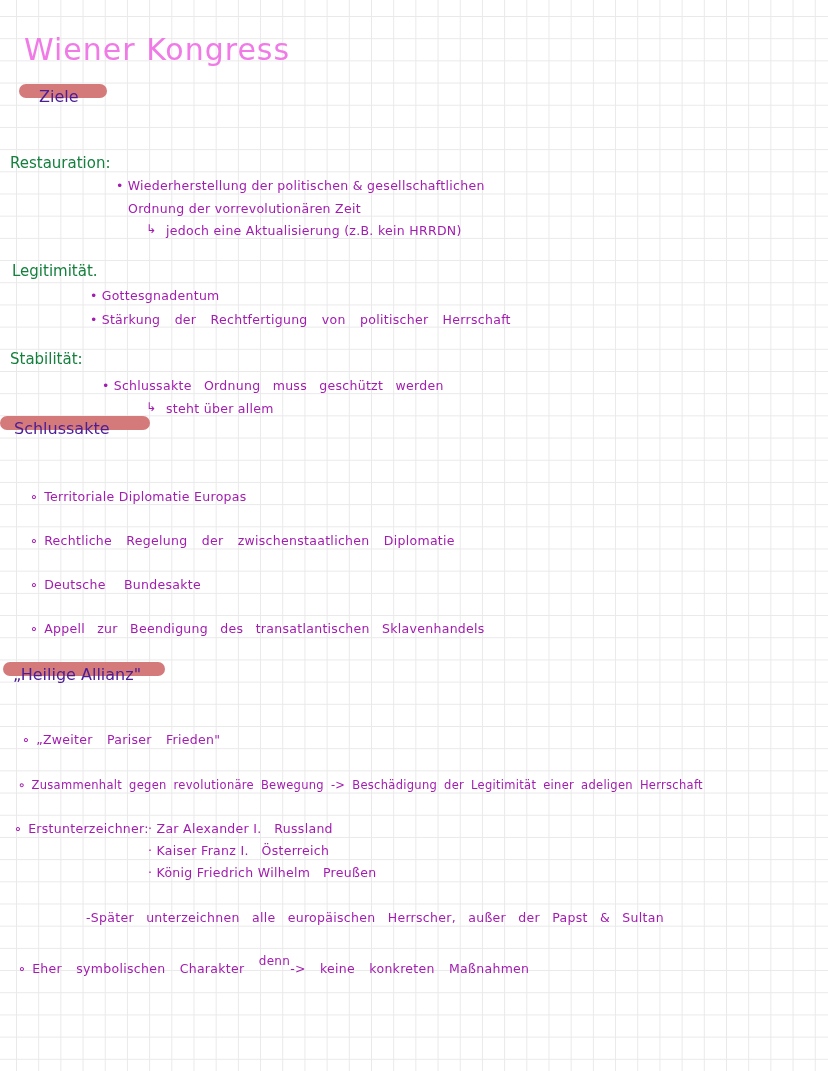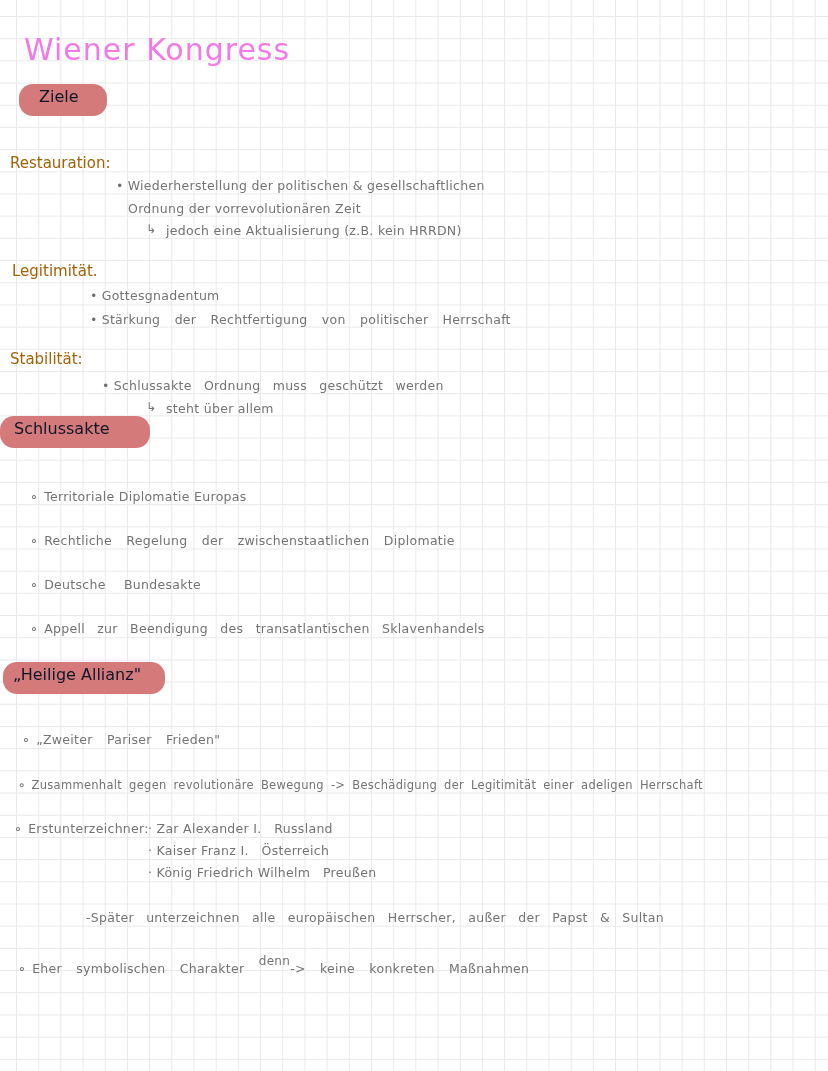--- a/index.html
+++ b/index.html
@@ -21,7 +21,7 @@
   }
   .pill {
     position: absolute; background: #d47a7a; border-radius: 14px;
-    height: 32px; line-height: 26px; font-size: 16px; color: #0f172a;
+    height: 14px; line-height: 26px; font-size: 16px; color: #4c1d95;
     padding: 0 14px; box-sizing: border-box;
   }
   .sub { font-size: 15px; color: #a16207; }

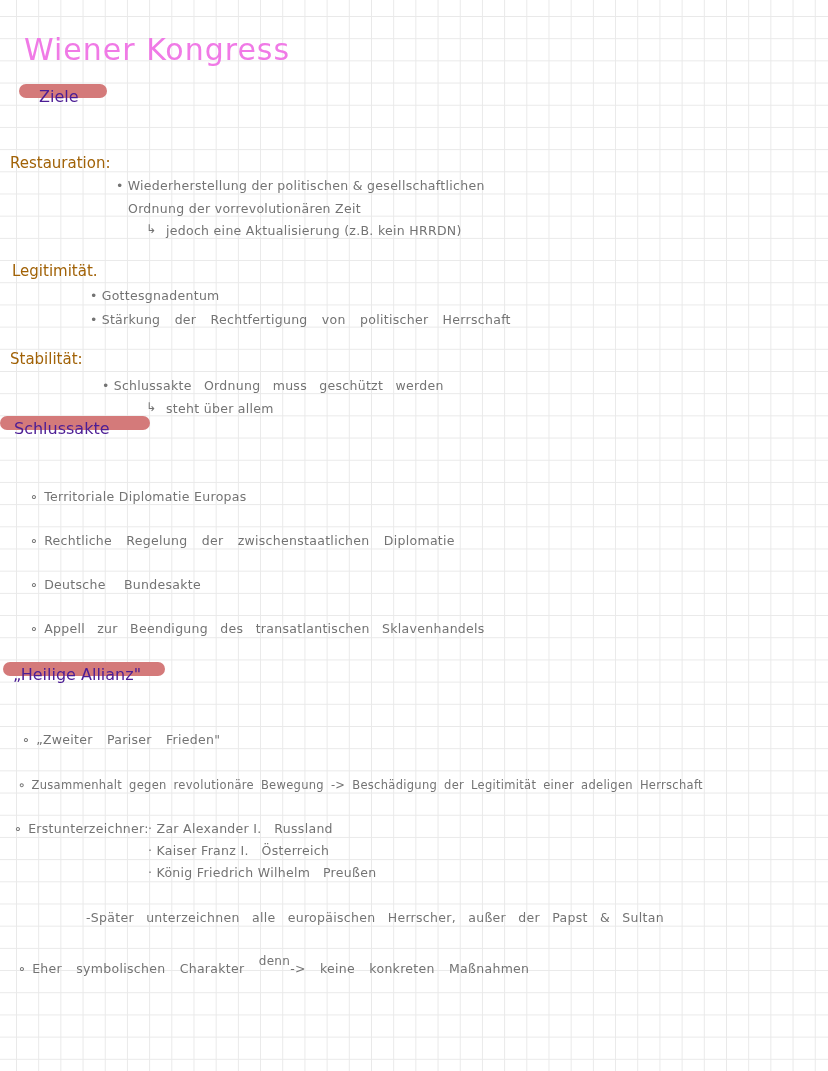--- a/index.html
+++ b/index.html
@@ -24,7 +24,7 @@
     height: 14px; line-height: 26px; font-size: 16px; color: #4c1d95;
     padding: 0 14px; box-sizing: border-box;
   }
-  .sub { font-size: 15px; color: #a16207; }
+  .sub { font-size: 15px; color: #15803d; }
   .txt { font-size: 12.5px; color: #737373; letter-spacing: 0.3px; }
   .bullet::before { content: "•"; margin-right: 4px; }
   .obullet::before { content: "∘"; margin-right: 6px; font-weight: bold; }

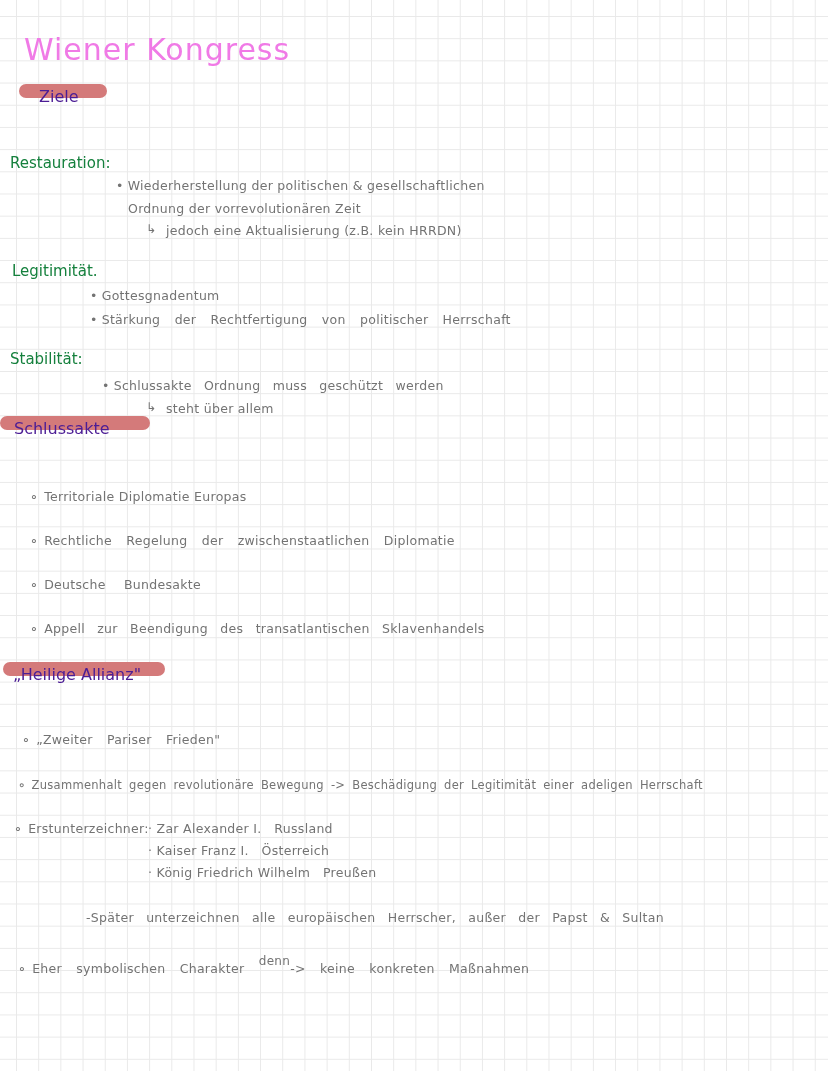--- a/index.html
+++ b/index.html
@@ -25,7 +25,7 @@
     padding: 0 14px; box-sizing: border-box;
   }
   .sub { font-size: 15px; color: #15803d; }
-  .txt { font-size: 12.5px; color: #737373; letter-spacing: 0.3px; }
+  .txt { font-size: 12.5px; color: #a21caf; letter-spacing: 0.3px; }
   .bullet::before { content: "•"; margin-right: 4px; }
   .obullet::before { content: "∘"; margin-right: 6px; font-weight: bold; }
   .arrow { font-size: 12px; }

